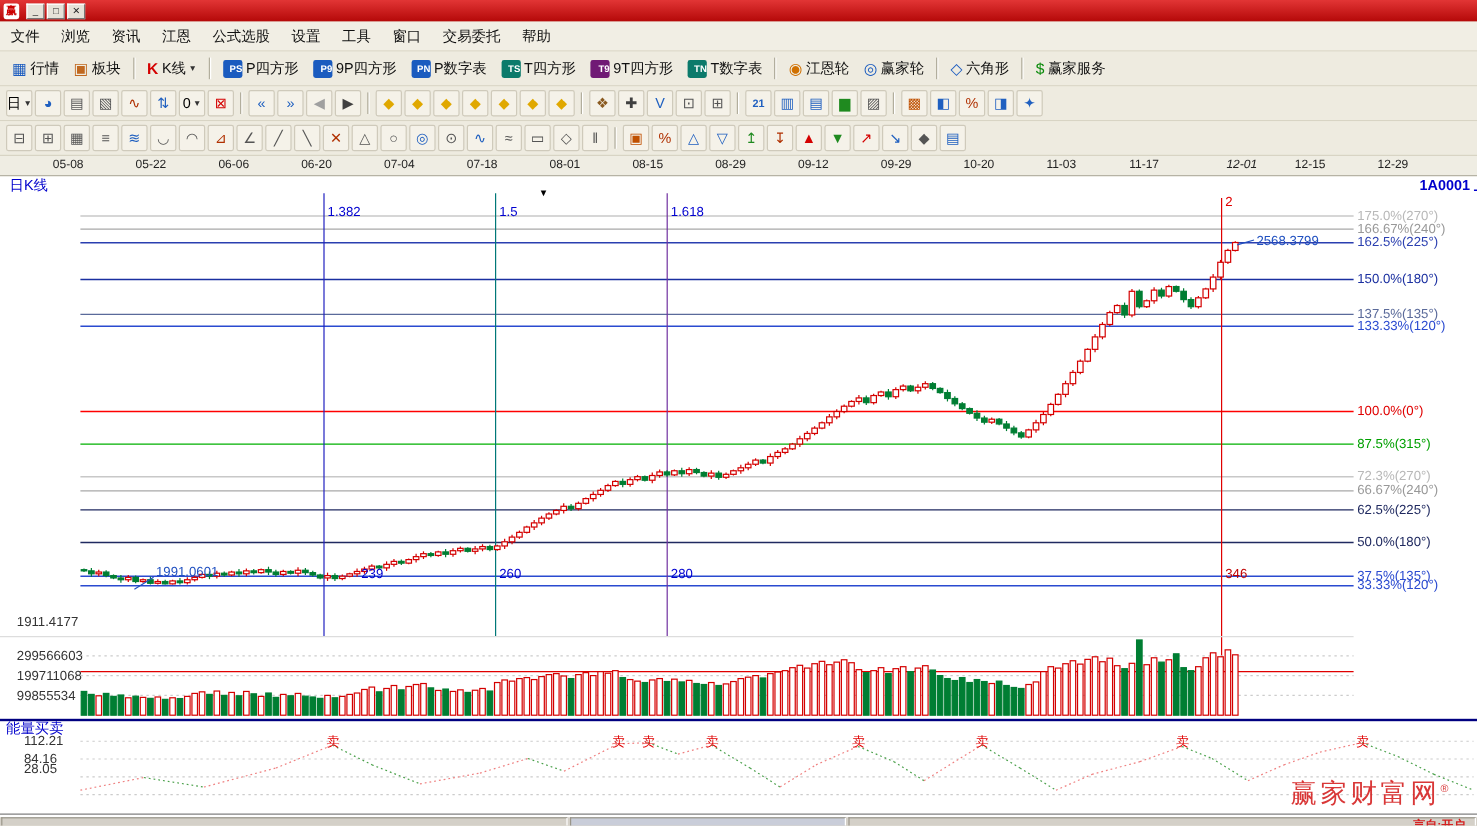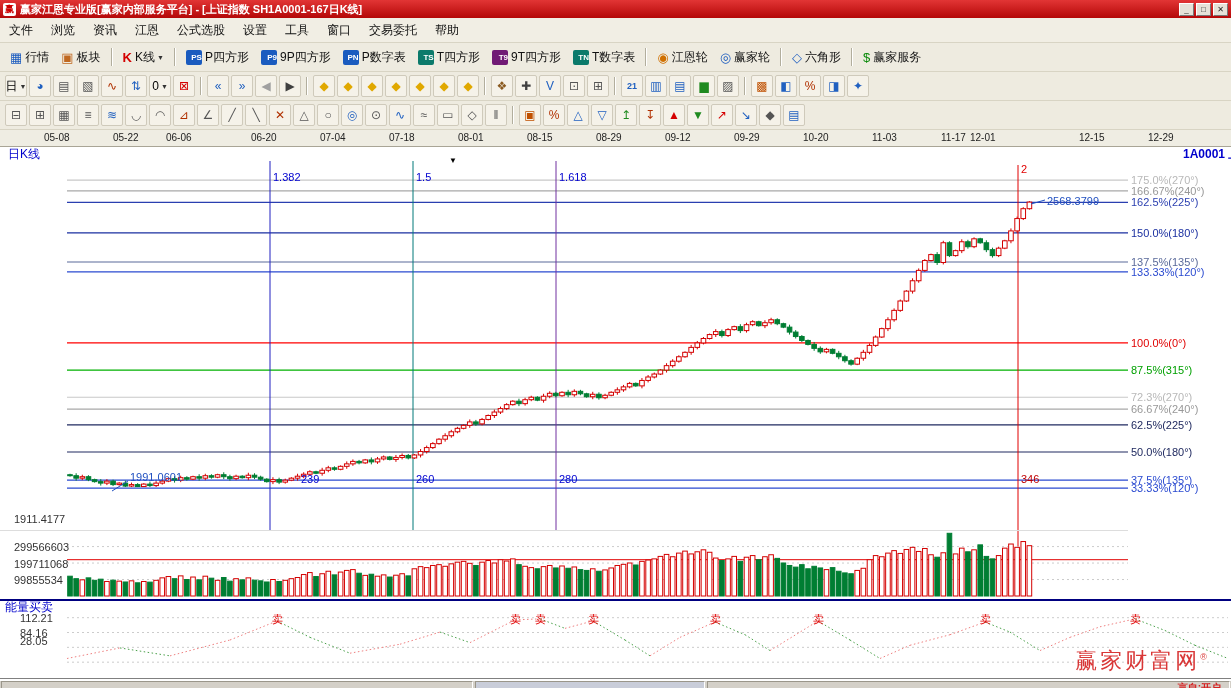--- a/index.html
+++ b/index.html
@@ -65,7 +65,6 @@
 
   <div class="titlebar">
     <span class="app-logo">赢</span>
-    <span class="title-text">赢家江恩专业版[赢家内部服务平台] - [上证指数  SH1A0001-167日K线]</span>
     <button class="winbtn">_</button>
     <button class="winbtn">□</button>
     <button class="winbtn">✕</button>

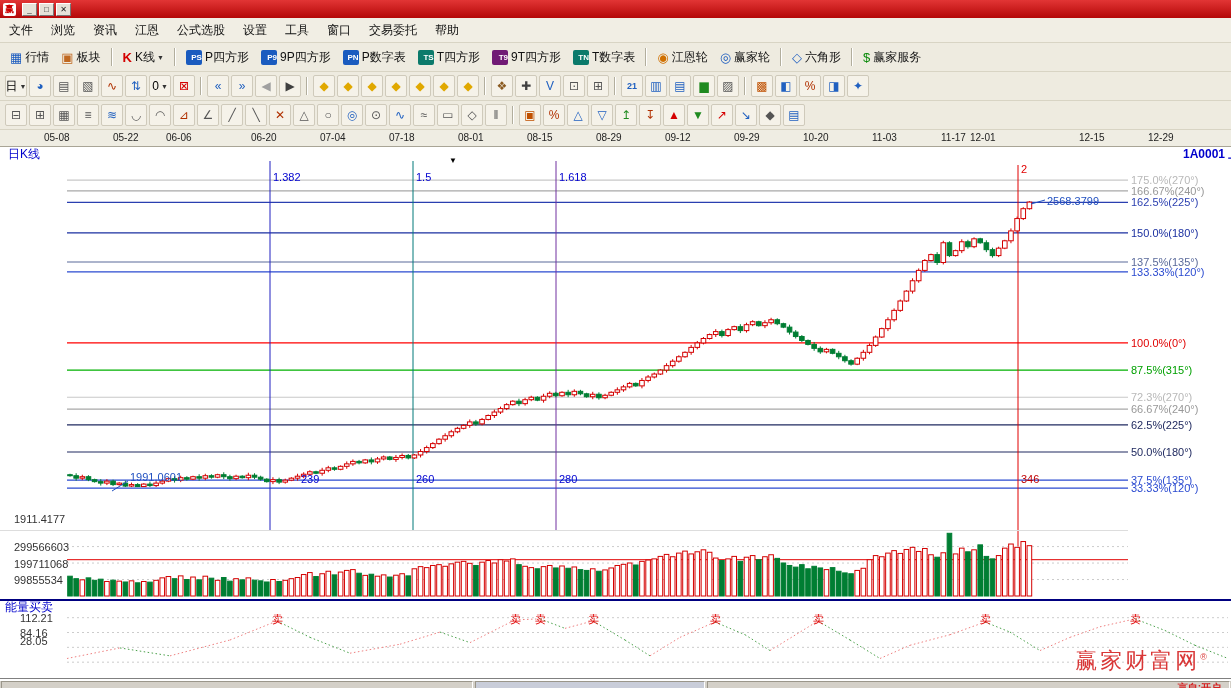--- a/index.html
+++ b/index.html
@@ -358,7 +358,7 @@
   <div class="dateaxis" id="dateaxis">
       <span class="date-label" style="left: 44px;">05-08</span>
       <span class="date-label" style="left: 113px;">05-22</span>
-      <span class="date-label" style="left: 166px;">06-06</span>
+      <span class="date-label" style="left: 182px;">06-06</span>
       <span class="date-label" style="left: 251px;">06-20</span>
       <span class="date-label" style="left: 320px;">07-04</span>
       <span class="date-label" style="left: 389px;">07-18</span>

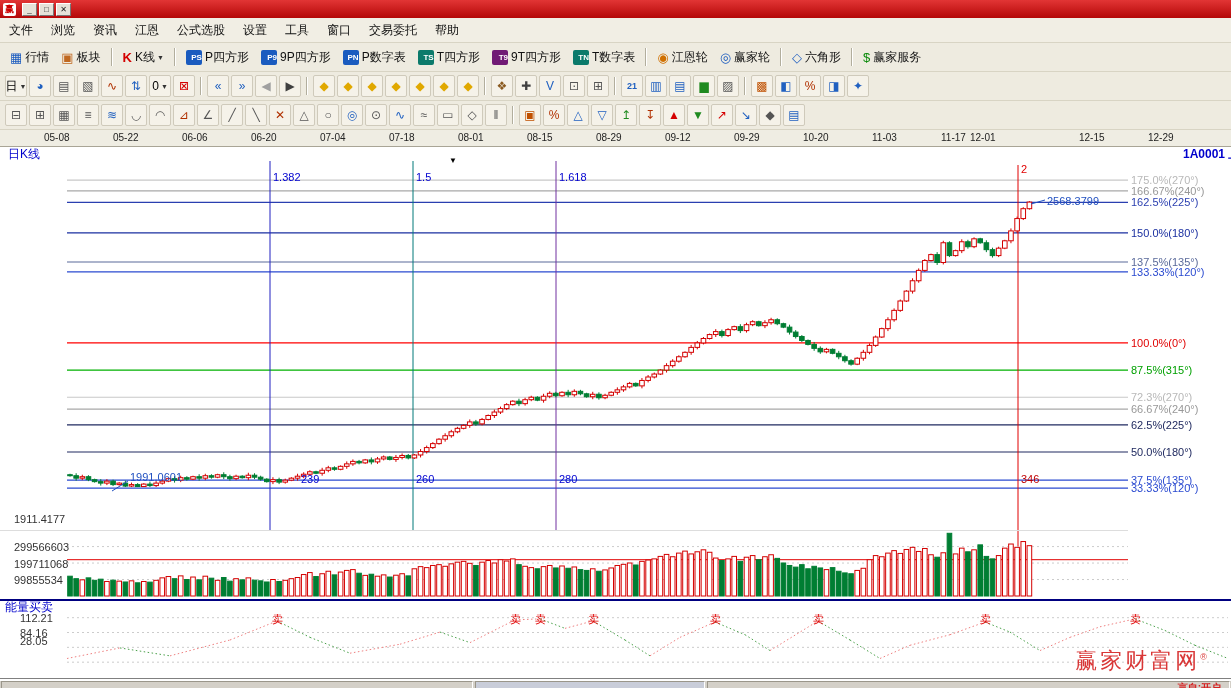--- a/index.html
+++ b/index.html
@@ -370,7 +370,7 @@
       <span class="date-label" style="left: 803px;">10-20</span>
       <span class="date-label" style="left: 872px;">11-03</span>
       <span class="date-label" style="left: 941px;">11-17</span>
-      <span class="date-label" style="left: 970px;">12-01</span>
+      <span class="date-label" style="left: 1022px; font-style: italic;">12-01</span>
       <span class="date-label" style="left: 1079px;">12-15</span>
       <span class="date-label" style="left: 1148px;">12-29</span>
     </div>

